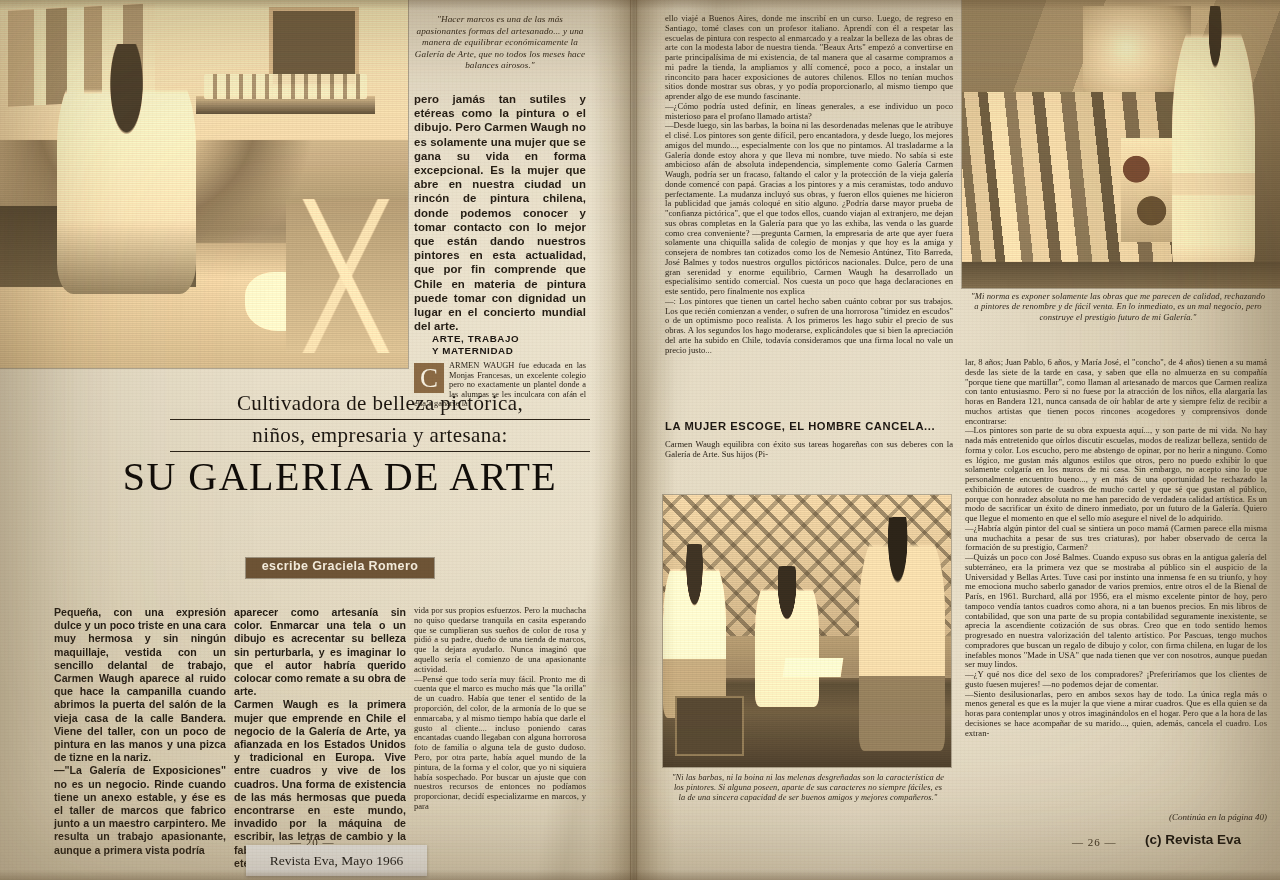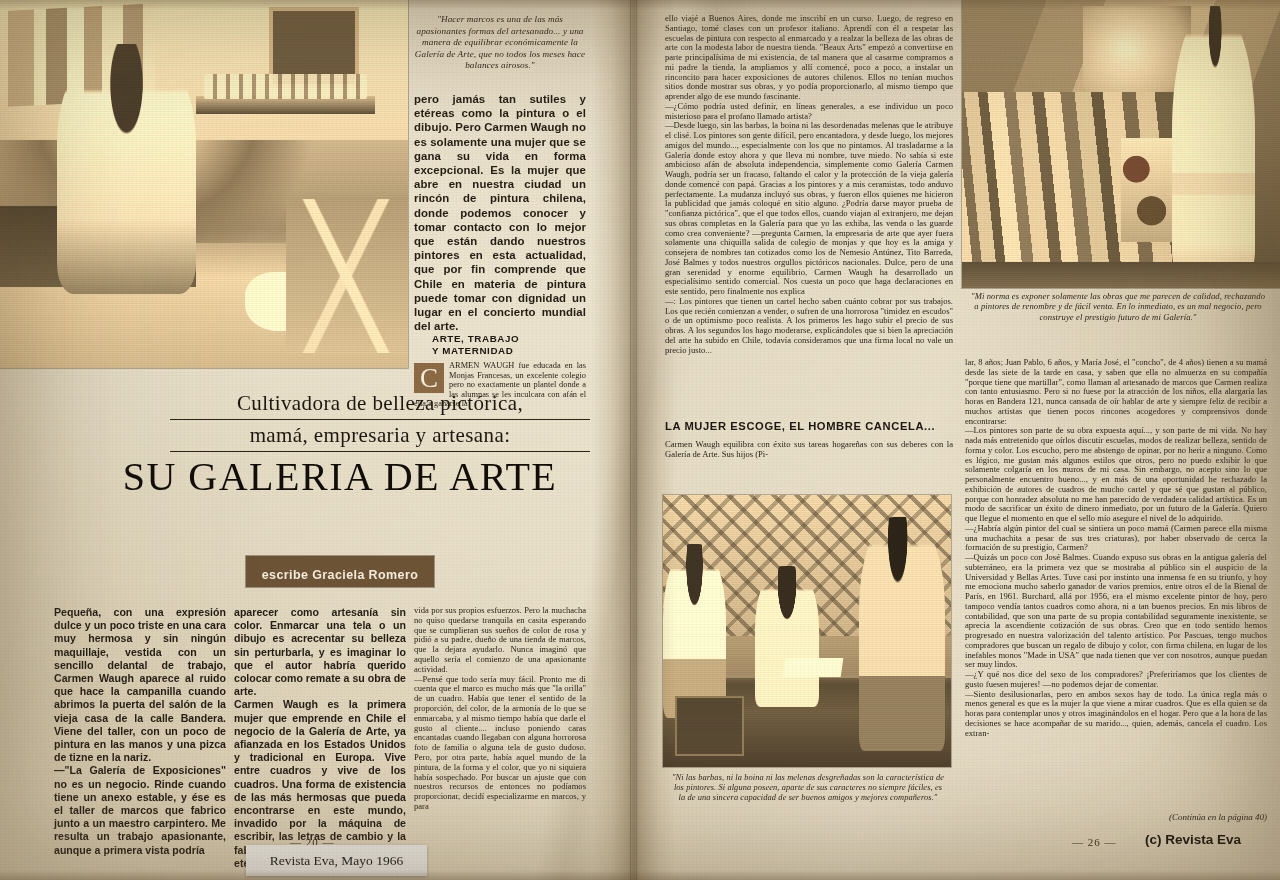--- a/index.html
+++ b/index.html
@@ -245,7 +245,7 @@
 
     <div class="kicker" style="position:absolute;left:170px;top:388px;width:420px;font-size:21px;line-height:30px;">
       <span class="l">Cultivadora de belleza pictórica,</span>
-      <span class="l">mamá, empresaria y artesana:</span>
+      <span class="l">niños, empresaria y artesana:</span>
     </div>
 
     <div class="headline" style="position:absolute;left:100px;top:455px;width:480px;font-size:40px;">

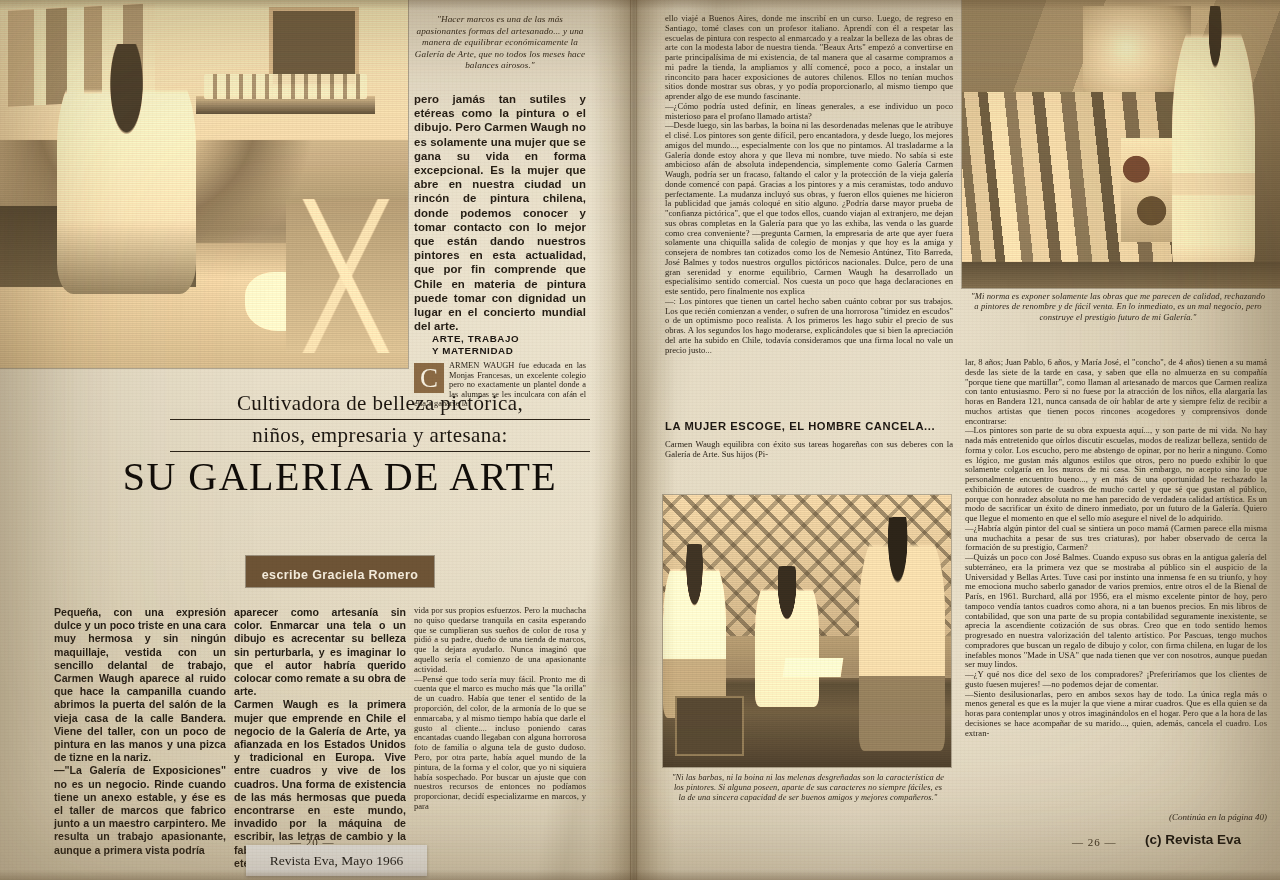--- a/index.html
+++ b/index.html
@@ -176,7 +176,7 @@
   .byline{
     display:inline-block;background:#6e5437;color:#f4ecdc;
     font-family:"Liberation Sans", sans-serif;font-weight:700;
-    padding:12px 16px 5px;letter-spacing:.4px;
+    padding:1px 16px 5px;letter-spacing:.4px;
     box-shadow:0 0 0 1px rgba(50,38,22,.4);
   }
   .subhead{

